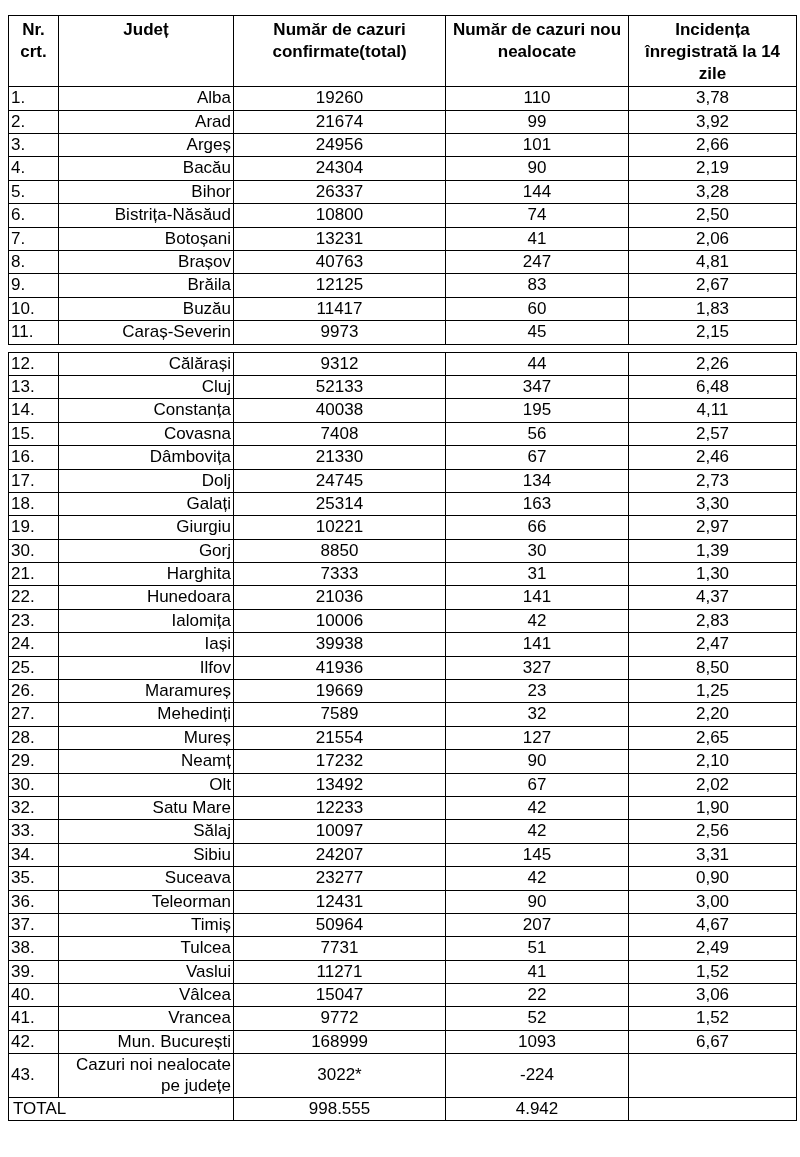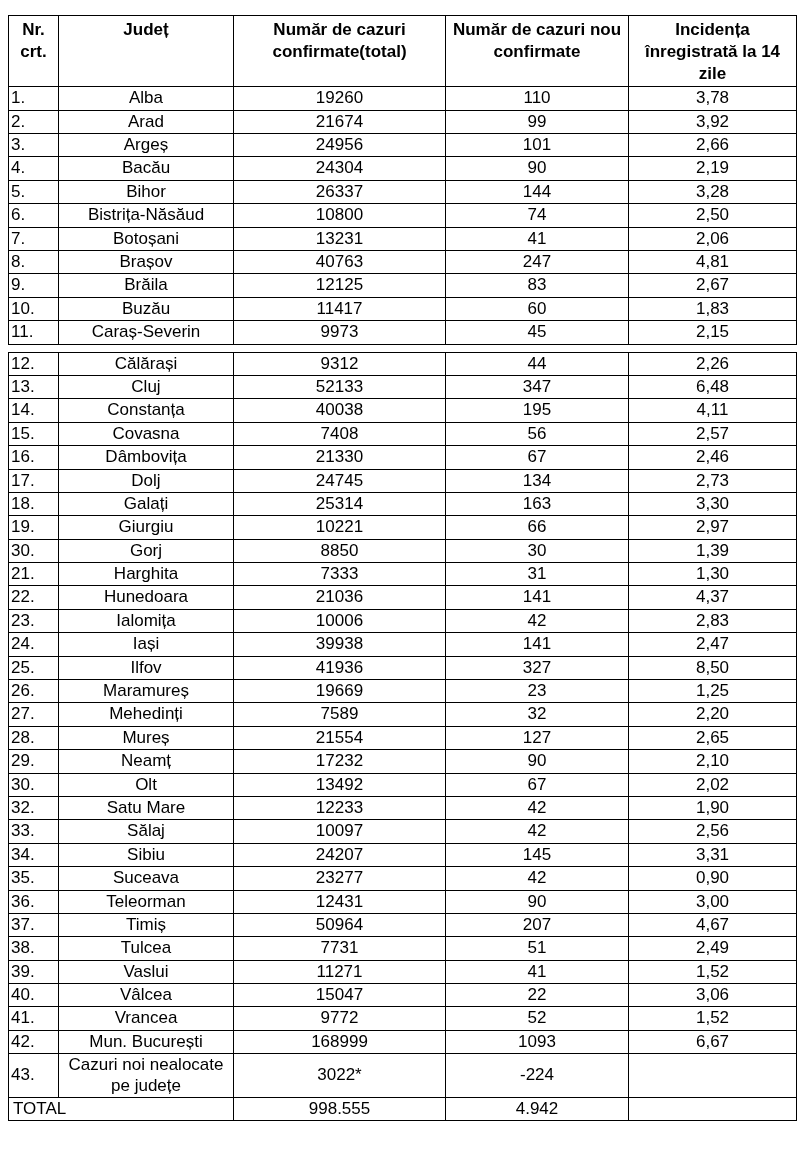--- a/index.html
+++ b/index.html
@@ -69,7 +69,7 @@
         <th>Nr. crt.</th>
         <th>Județ</th>
         <th>Număr de cazuri confirmate(total)</th>
-        <th>Număr de cazuri nou confirmate</th>
+        <th>Număr de cazuri nou nealocate</th>
         <th>Incidența înregistrată la 14 zile</th>
       </tr>
     </thead>

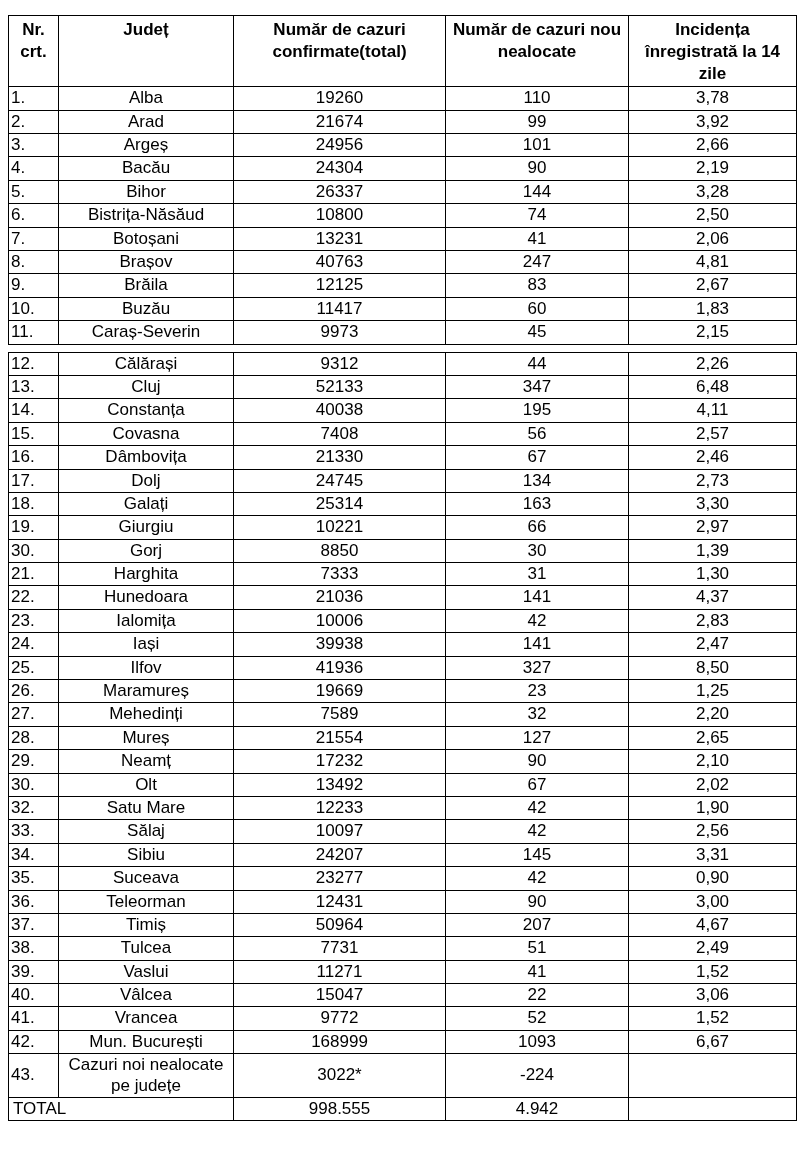--- a/index.html
+++ b/index.html
@@ -45,7 +45,7 @@
     line-height: 1.2;
   }
   td.c-nr    { text-align: left; padding-left: 4px; }
-  td.c-judet { text-align: center; padding-left: 7px; }
+  td.c-judet { text-align: right; padding-left: 7px; }
   td.c-num   { text-align: center; }
   .section-gap { height: 7px; }
   tfoot td { height: 25px; }

